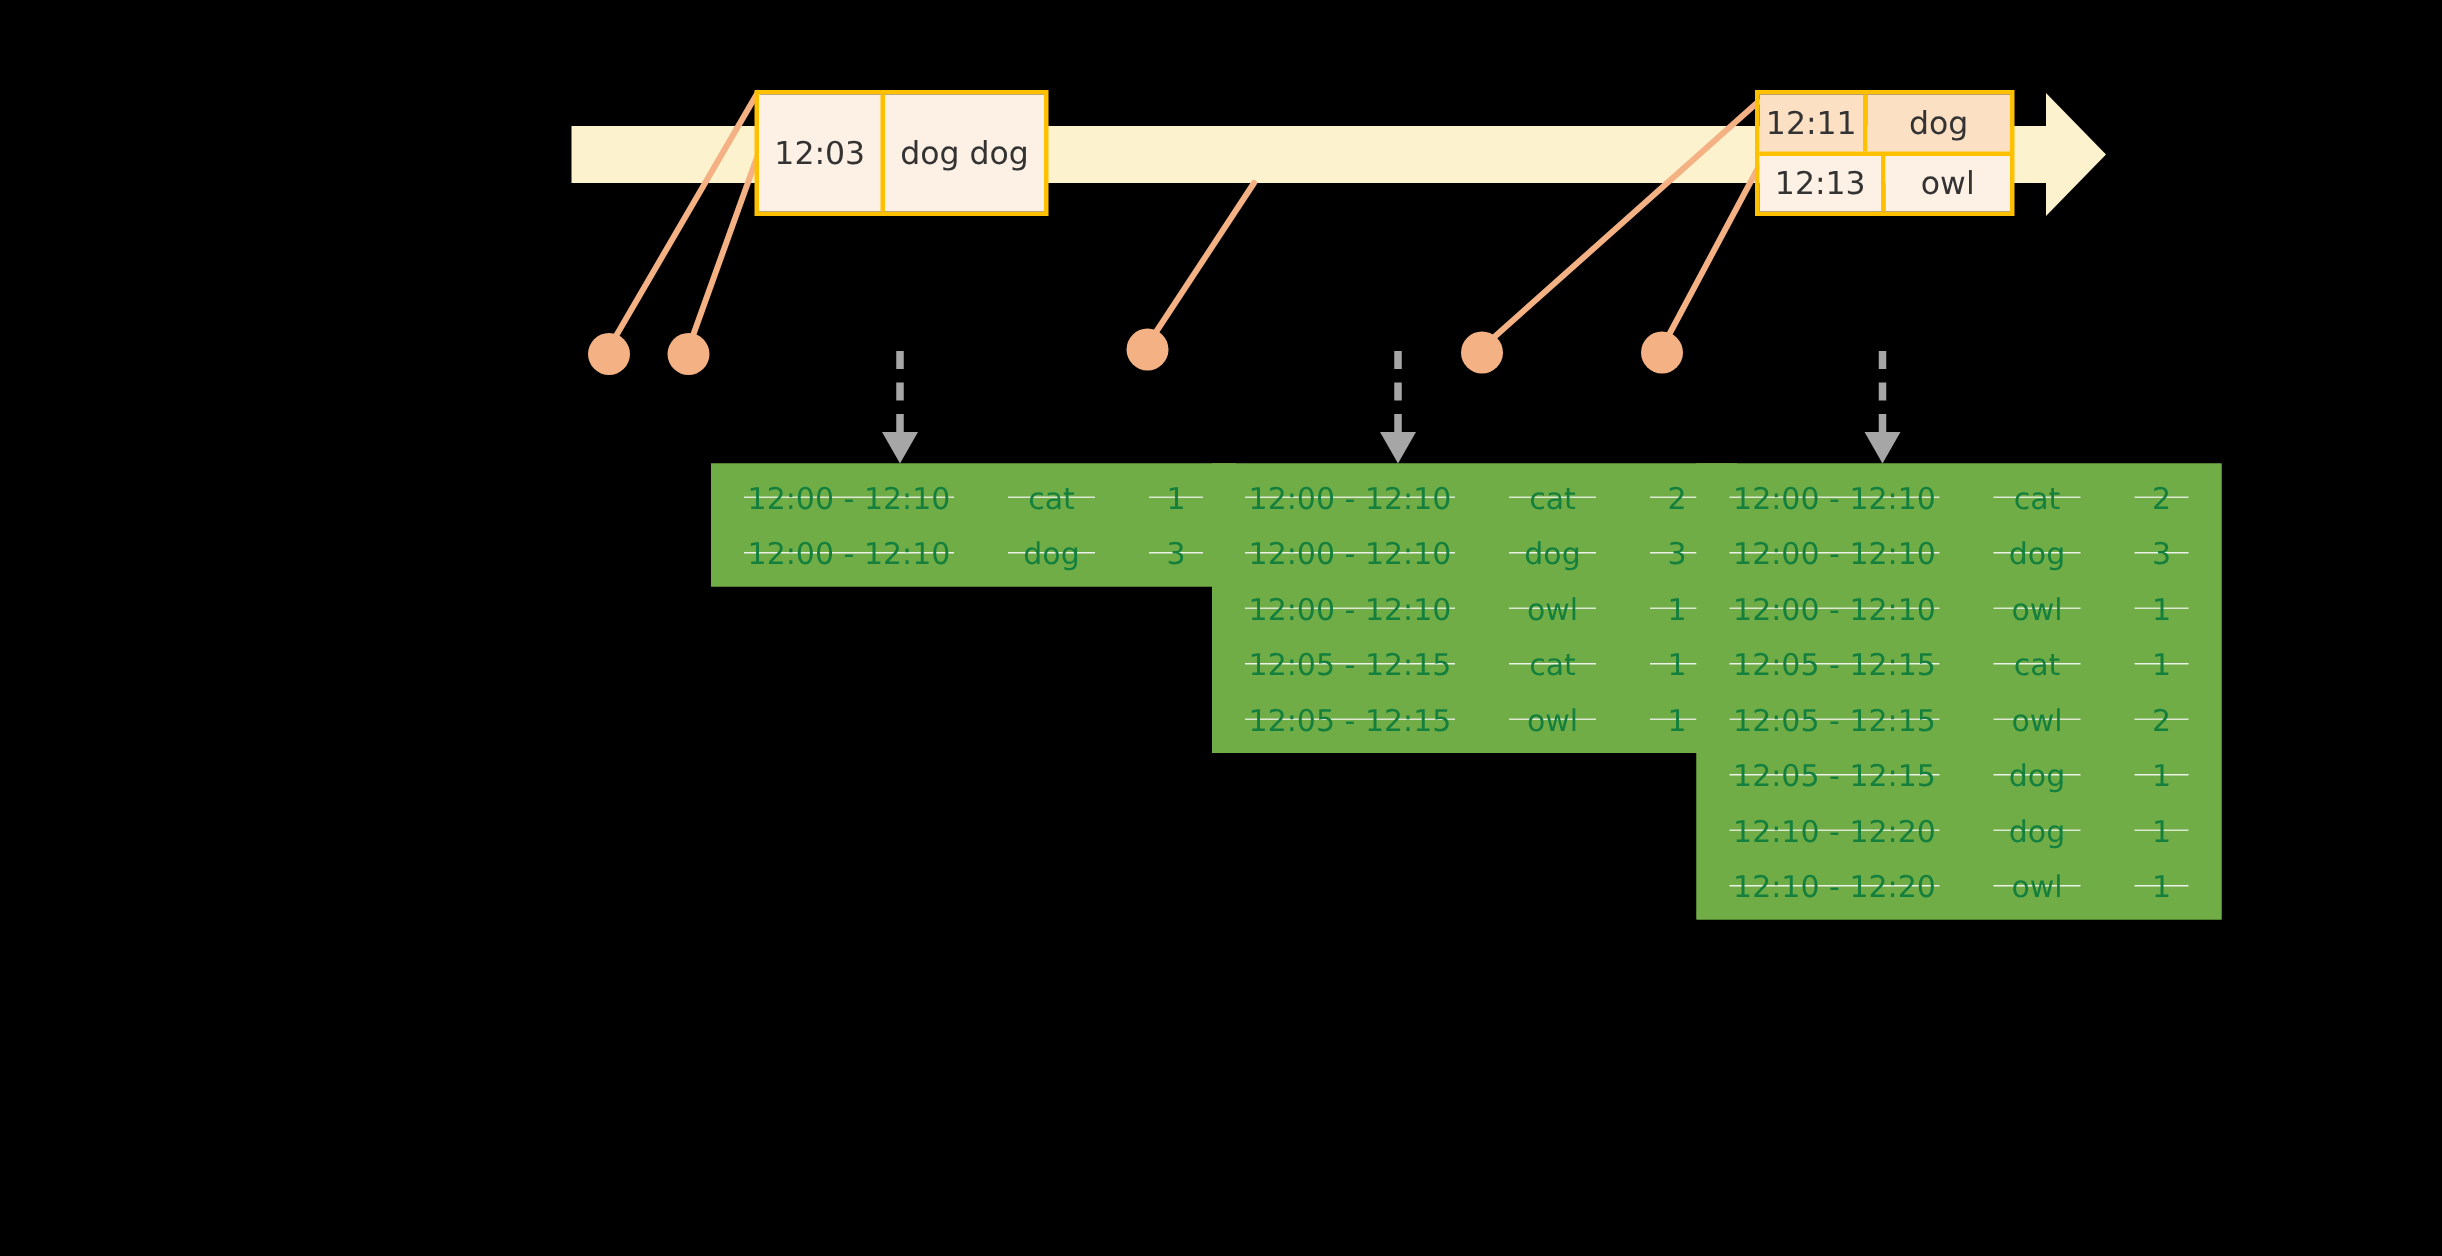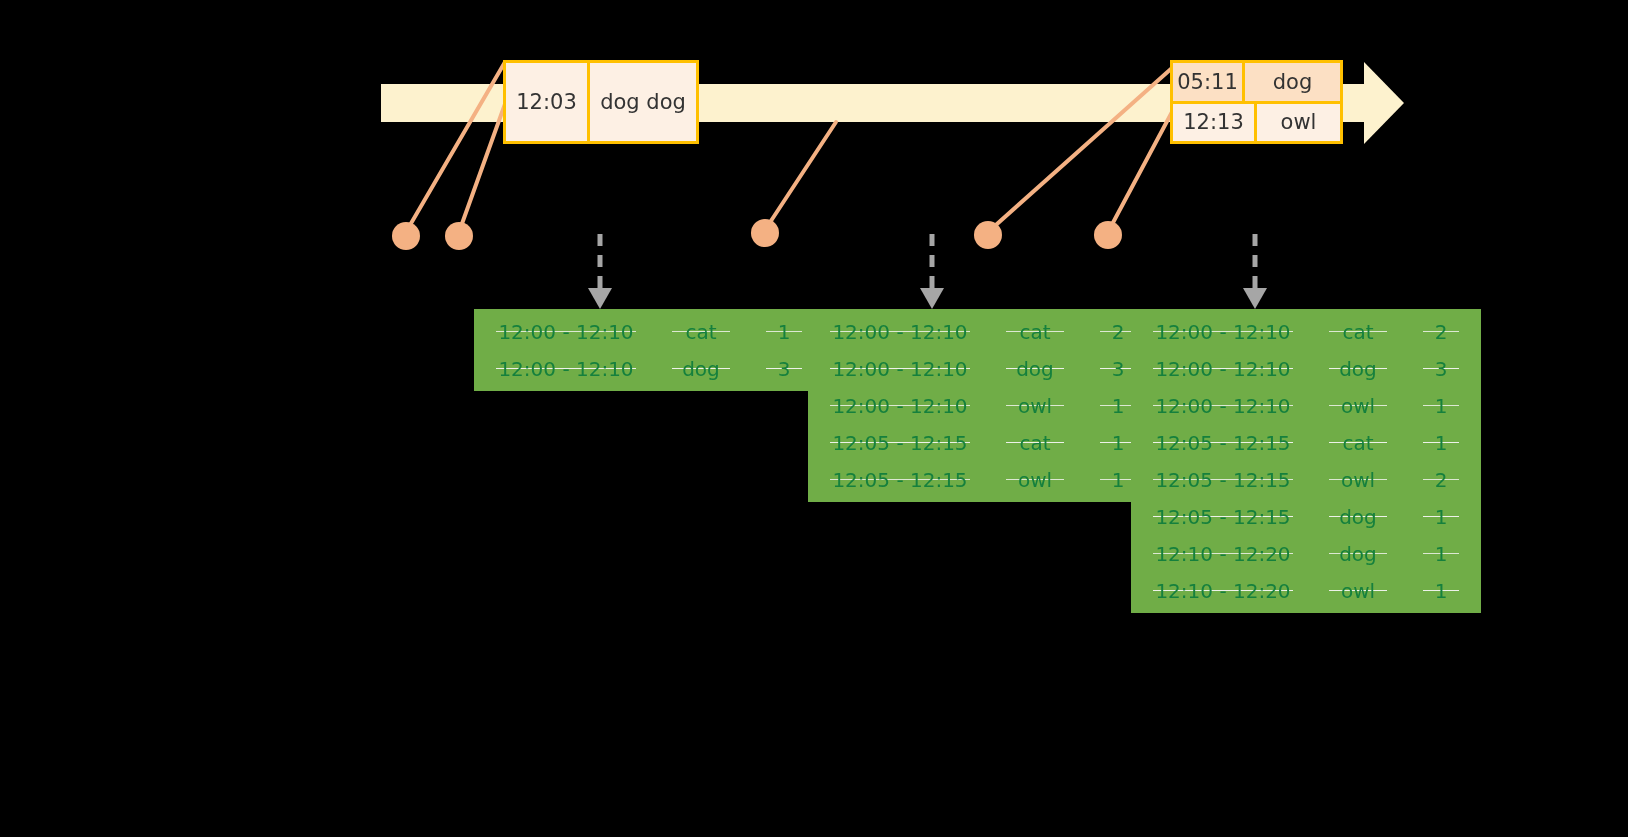--- a/index.html
+++ b/index.html
@@ -87,7 +87,7 @@
 
   <div class="evt" style="left:1170px;top:60px;width:173px;height:84px;">
     <div class="row a">
-      <div class="cell time" style="width:72px">05:11</div>
+      <div class="cell time" style="width:72px">12:11</div>
       <div class="cell" style="flex:1">dog</div>
     </div>
     <div class="row b">

